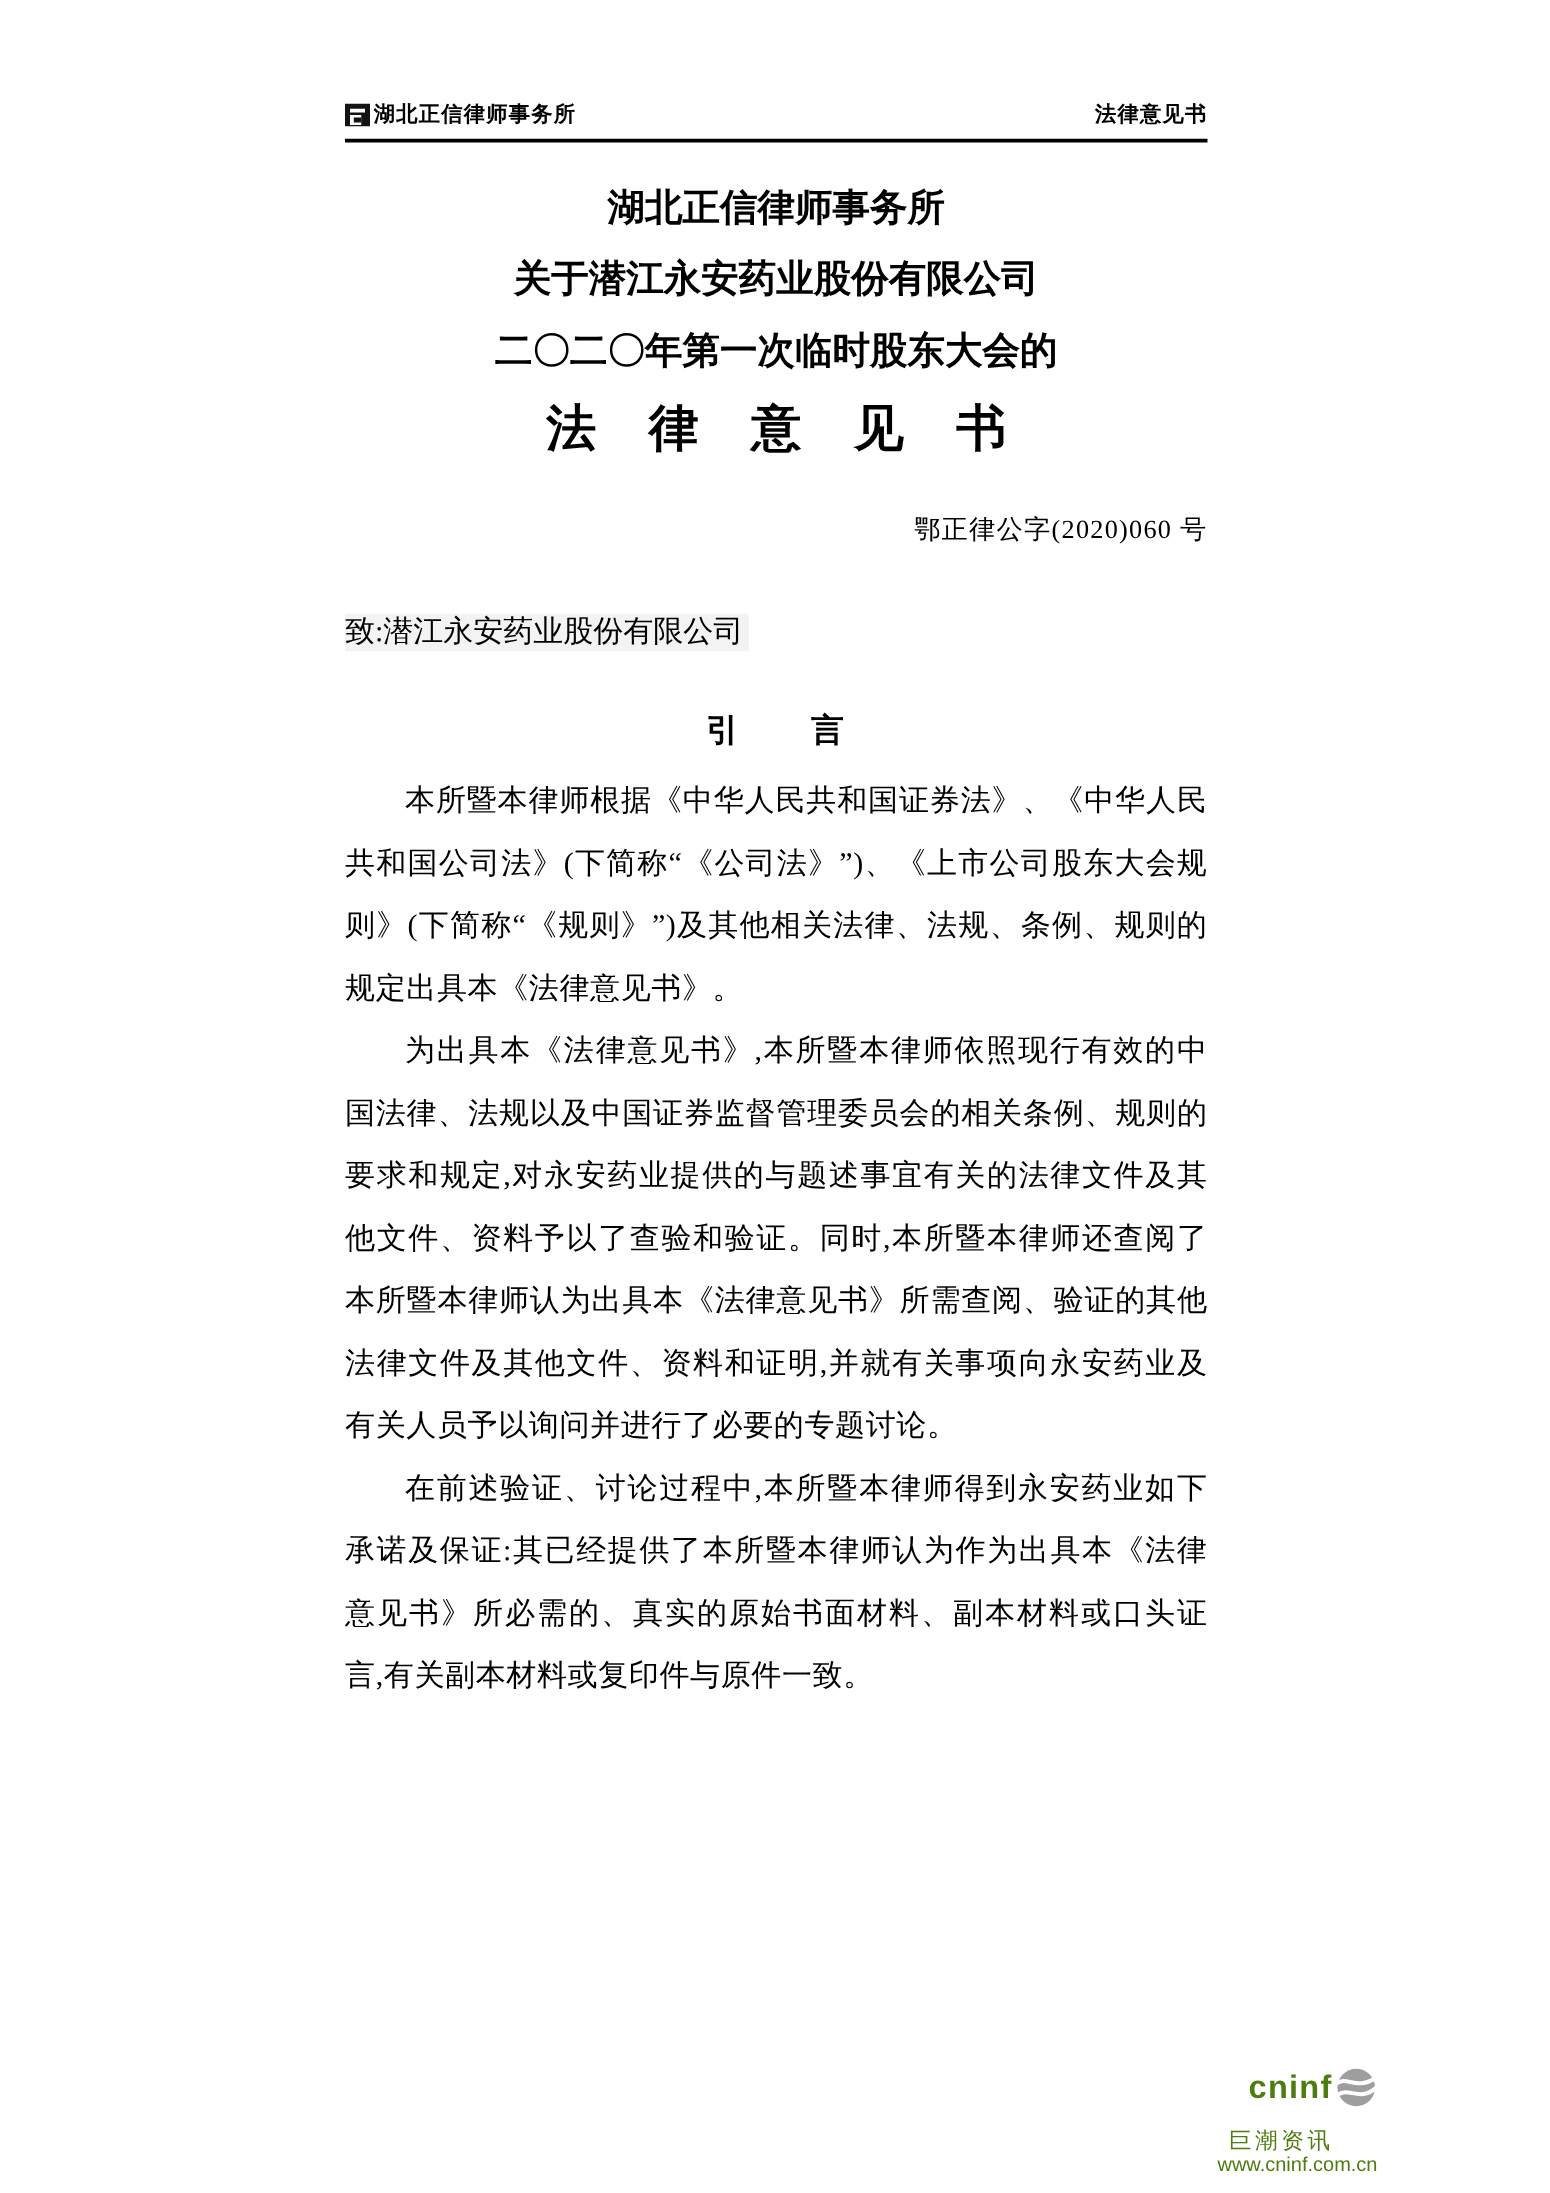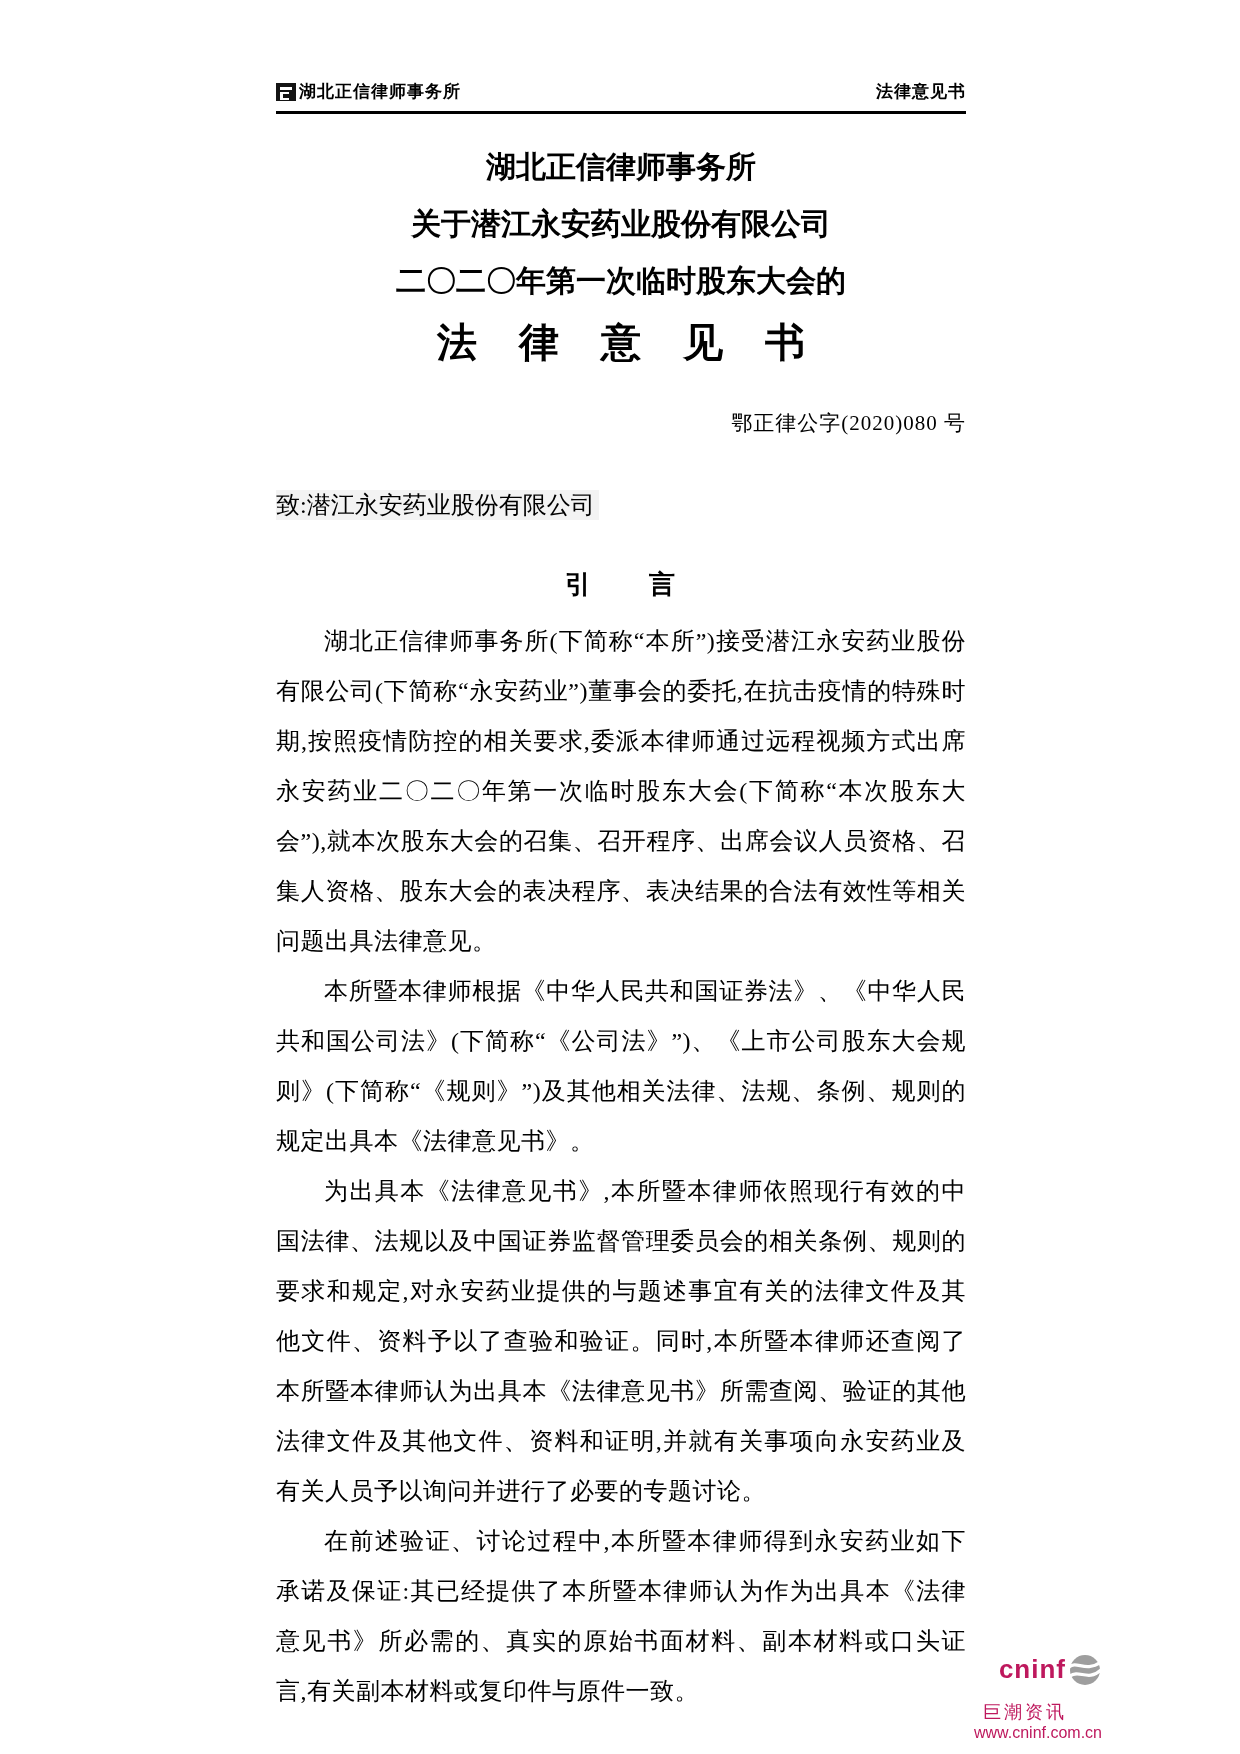--- a/index.html
+++ b/index.html
@@ -162,7 +162,7 @@
     <h1 class="title-line">二〇二〇年第一次临时股东大会的</h1>
     <h1 class="title-main">法 律 意 见 书</h1>
 
-    <div class="doc-number">鄂正律公字(2020)080 号</div>
+    <div class="doc-number">鄂正律公字(2020)060 号</div>
 
     <div class="addressee">
       <span class="addressee-inner">致:潜江永安药业股份有限公司</span>

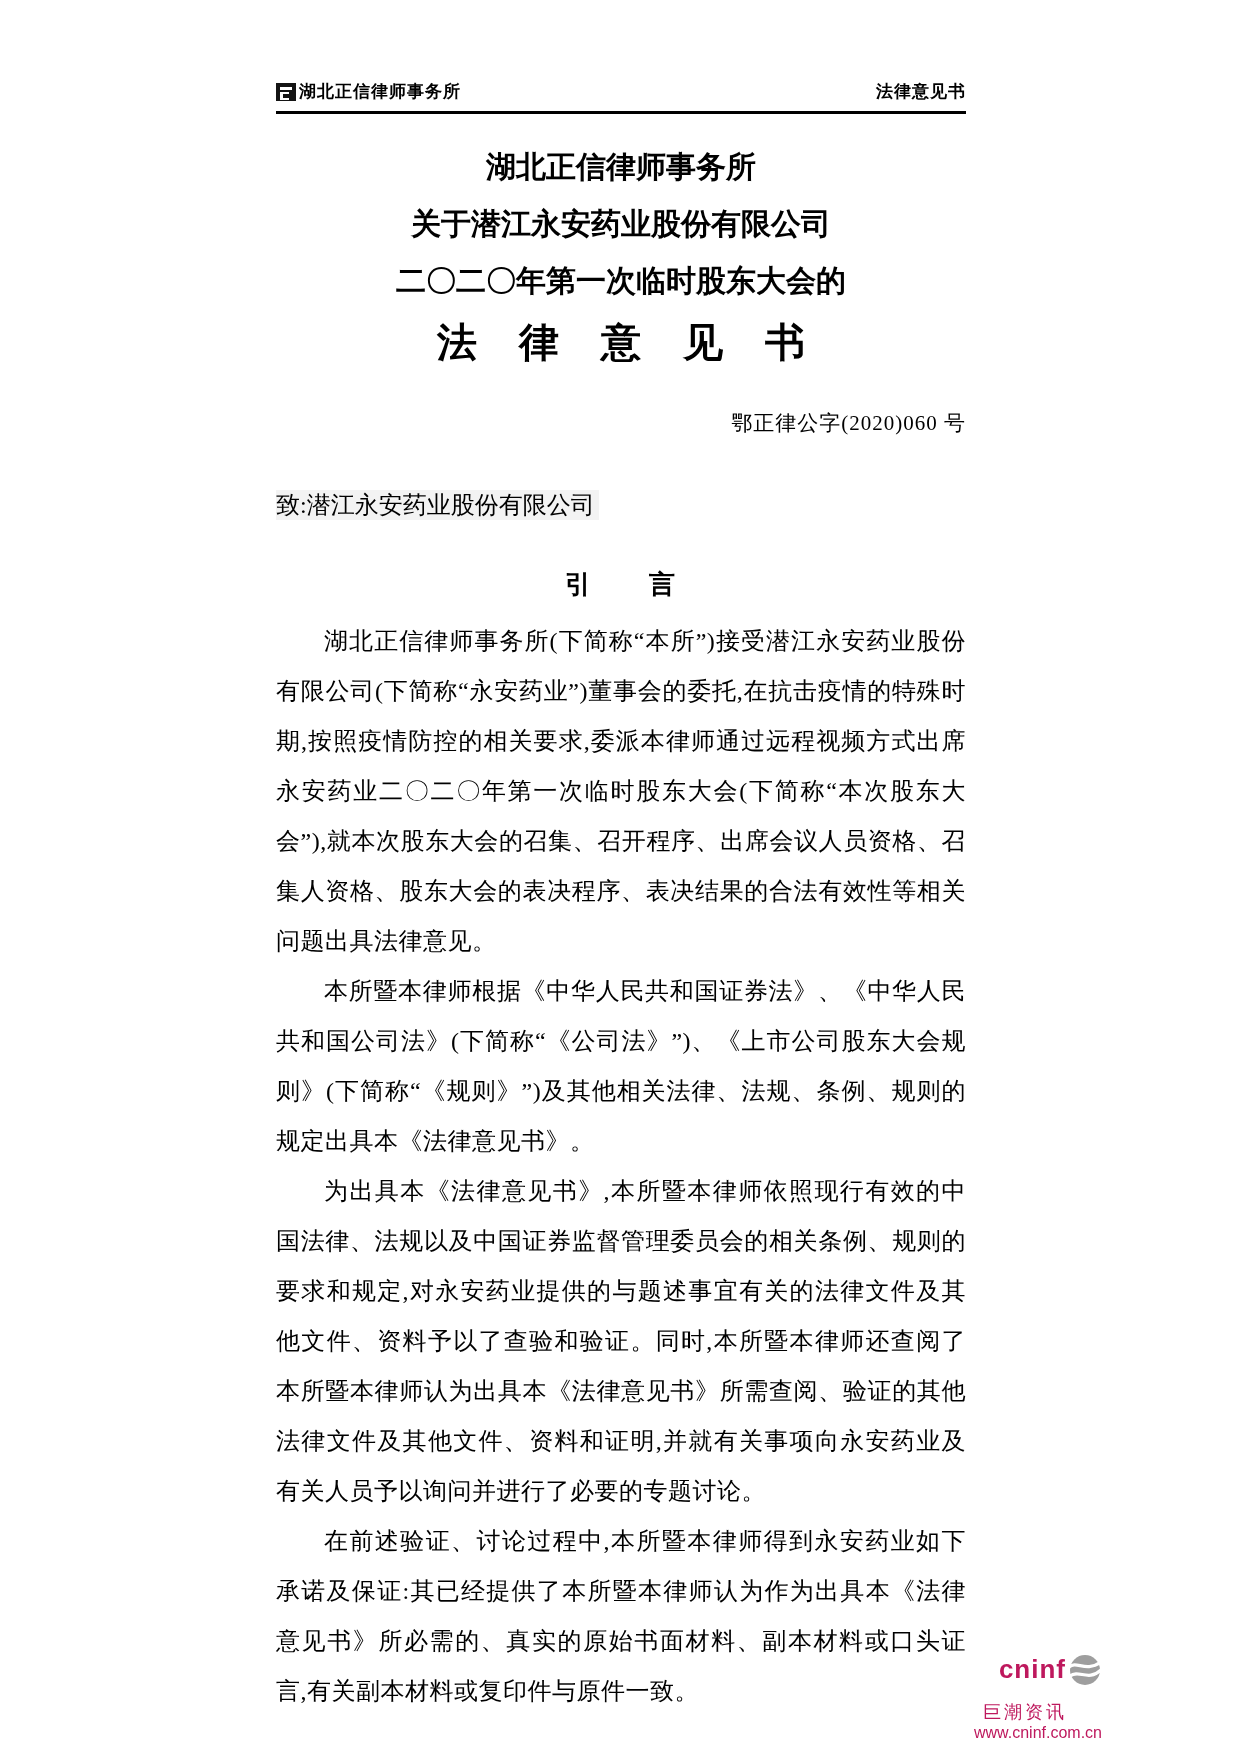--- a/index.html
+++ b/index.html
@@ -171,7 +171,6 @@
     <h2 class="section-heading">引　　言</h2>
 
     <div class="body-block">
-      <p class="body-para">湖北正信律师事务所(下简称“本所”)接受潜江永安药业股份有限公司(下简称“永安药业”)董事会的委托,在抗击疫情的特殊时期,按照疫情防控的相关要求,委派本律师通过远程视频方式出席永安药业二〇二〇年第一次临时股东大会(下简称“本次股东大会”),就本次股东大会的召集、召开程序、出席会议人员资格、召集人资格、股东大会的表决程序、表决结果的合法有效性等相关问题出具法律意见。</p>
       <p class="body-para">本所暨本律师根据《中华人民共和国证券法》、《中华人民共和国公司法》(下简称“《公司法》”)、《上市公司股东大会规则》(下简称“《规则》”)及其他相关法律、法规、条例、规则的规定出具本《法律意见书》。</p>
       <p class="body-para">为出具本《法律意见书》,本所暨本律师依照现行有效的中国法律、法规以及中国证券监督管理委员会的相关条例、规则的要求和规定,对永安药业提供的与题述事宜有关的法律文件及其他文件、资料予以了查验和验证。同时,本所暨本律师还查阅了本所暨本律师认为出具本《法律意见书》所需查阅、验证的其他法律文件及其他文件、资料和证明,并就有关事项向永安药业及有关人员予以询问并进行了必要的专题讨论。</p>
       <p class="body-para">在前述验证、讨论过程中,本所暨本律师得到永安药业如下承诺及保证:其已经提供了本所暨本律师认为作为出具本《法律意见书》所必需的、真实的原始书面材料、副本材料或口头证言,有关副本材料或复印件与原件一致。</p>

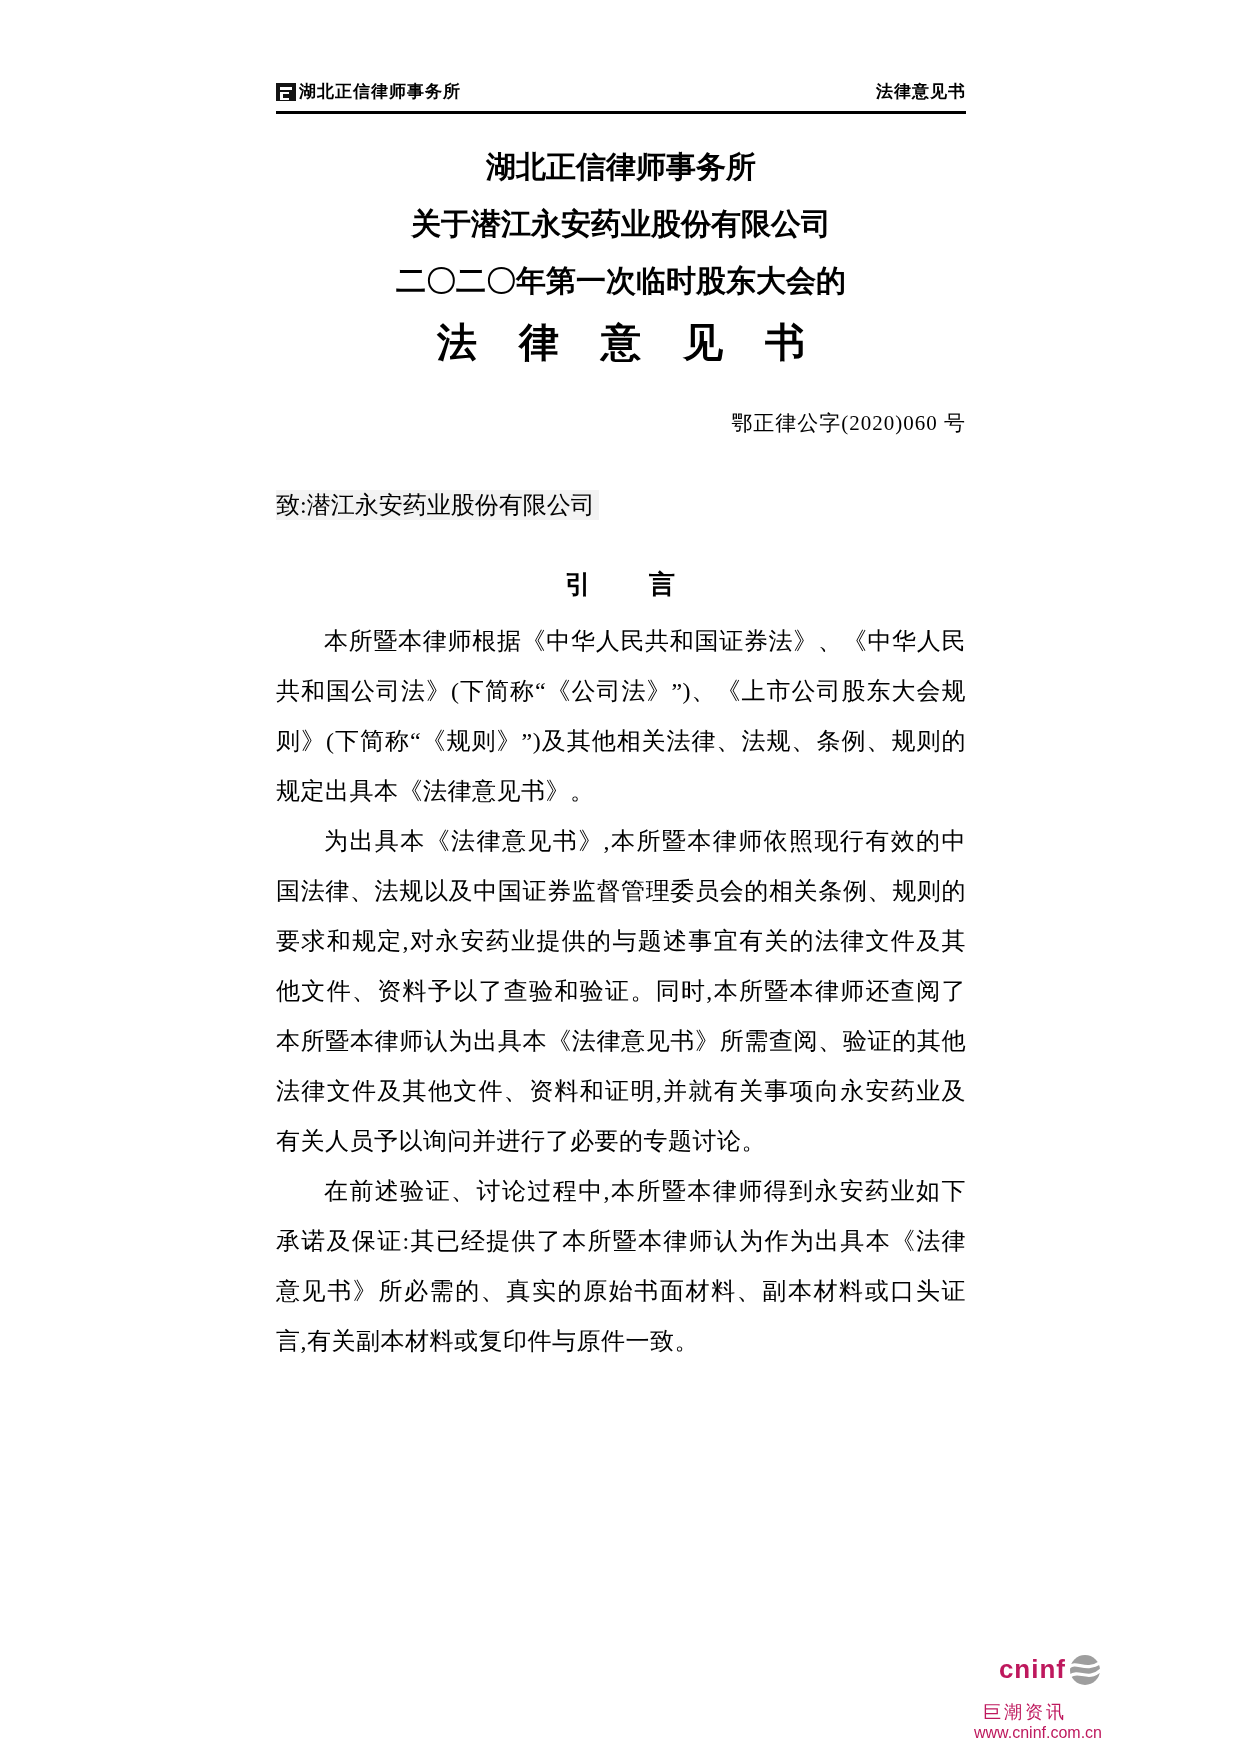--- a/index.html
+++ b/index.html
@@ -107,7 +107,7 @@
     right: 22px;
     bottom: 12px;
     text-align: right;
-    color: #be185d;
+    color: #4d7c0f;
     font-family: "Liberation Sans", "DejaVu Sans", sans-serif;
     line-height: 1.1;
   }

